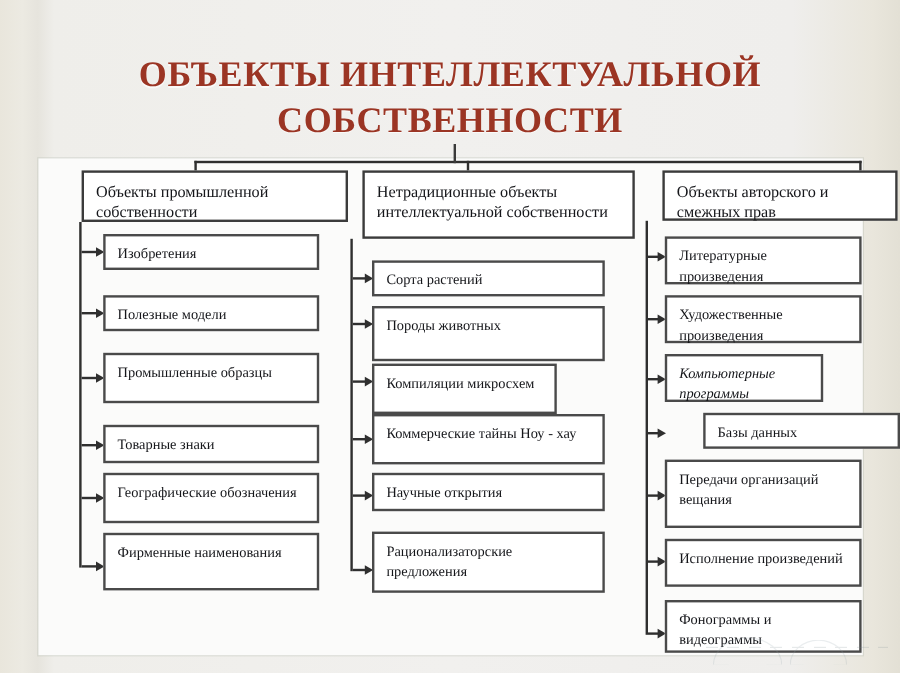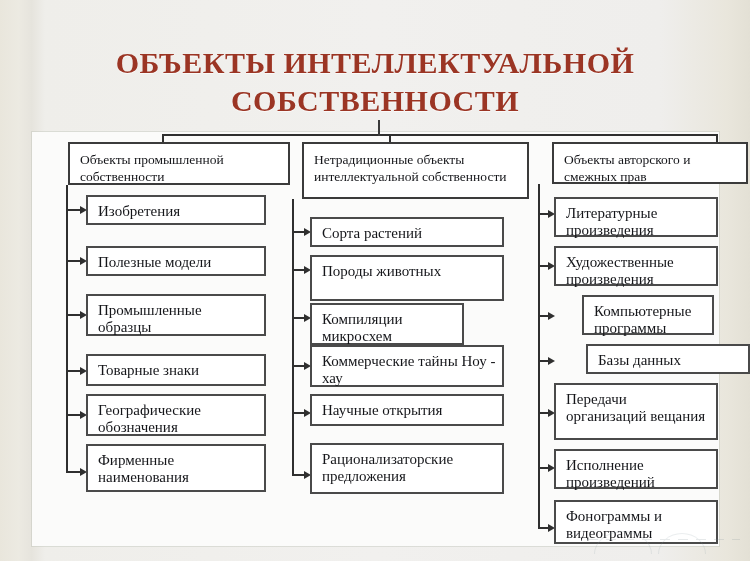--- a/index.html
+++ b/index.html
@@ -50,7 +50,7 @@
     border:2px solid #4a4a4a;
     color:#15161a;
     font-family:"Liberation Serif", serif;
-    font-size:15px;
+    font-size:12px;
     line-height:17px;
     padding:6px 6px 4px 10px;
     white-space:pre-line;

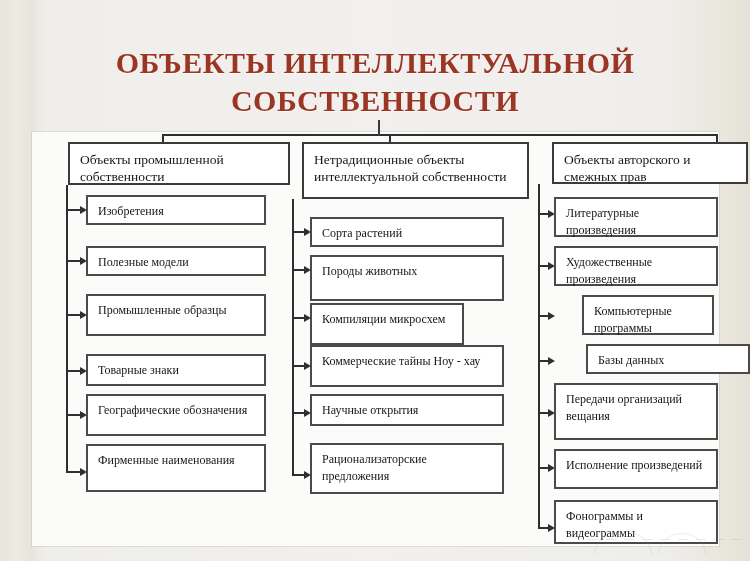--- a/index.html
+++ b/index.html
@@ -184,7 +184,7 @@
 
   <div class="stub" style="left:540px;top:315px;width:10px;"></div>
   <div class="arrow" style="left:548px;top:311.5px;"></div>
-  <div class="box" style="left:582px;top:295px;width:132px;height:40px;">Компьютерные программы</div>
+  <div class="box" style="left:554px;top:295px;width:132px;height:40px;font-style:italic;">Компьютерные программы</div>
 
   <div class="stub" style="left:540px;top:360px;width:10px;"></div>
   <div class="arrow" style="left:548px;top:356.5px;"></div>

